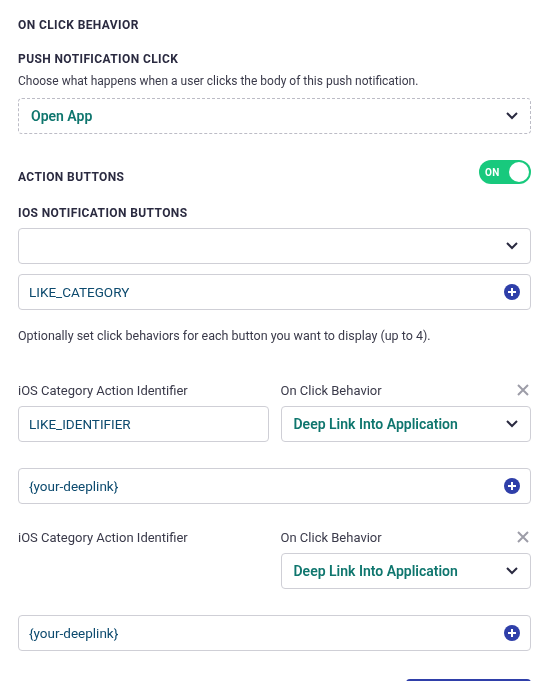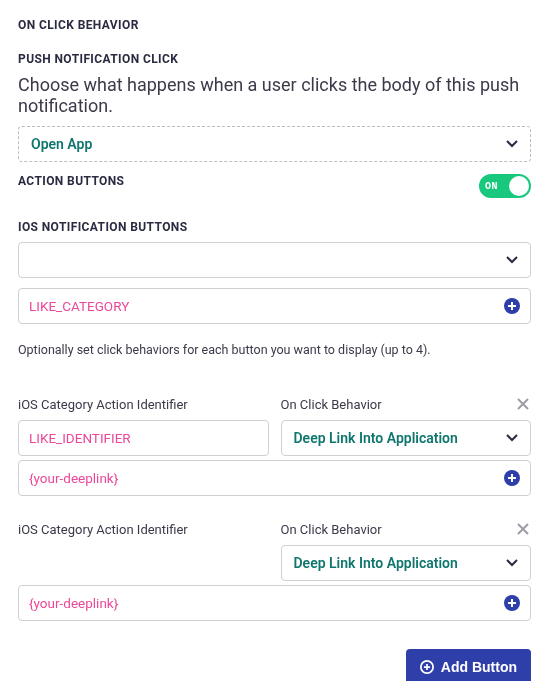--- a/index.html
+++ b/index.html
@@ -21,7 +21,7 @@
     margin-bottom: 20px;
   }
   .hint {
-    font-size: 18px;
+    font-size: 12px;
     color: #3a3a4a;
     margin-bottom: 10px;
   }

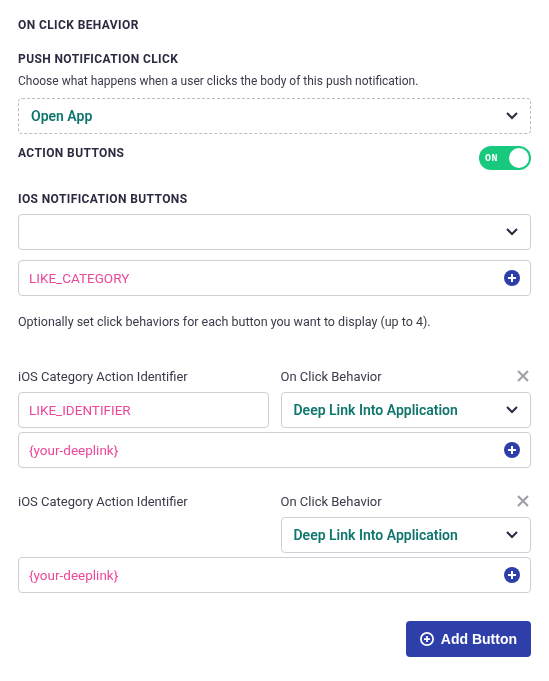--- a/index.html
+++ b/index.html
@@ -58,9 +58,9 @@
 
   .row-flex {
     display: flex;
-    align-items: flex-start;
+    align-items: flex-end;
     justify-content: space-between;
-    margin-top: 12px;
+    margin-top: 26px;
     margin-bottom: 22px;
   }
 

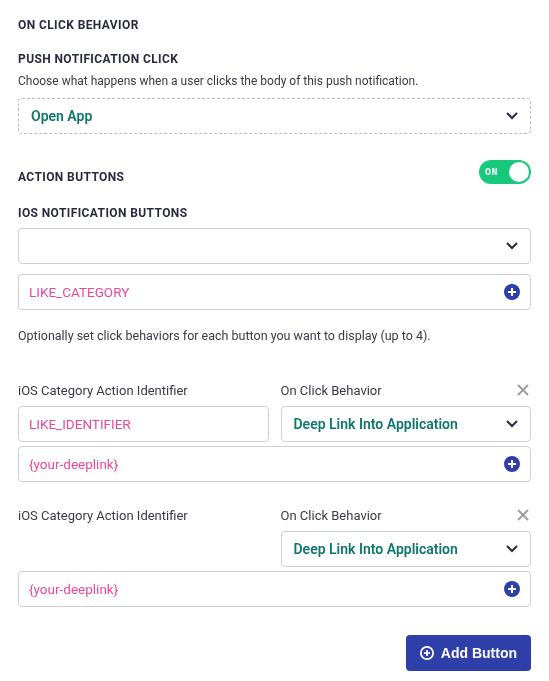--- a/index.html
+++ b/index.html
@@ -74,7 +74,6 @@
     align-items: center;
     padding: 0 6px;
     cursor: pointer;
-    font-family: Liberation Mono, monospace;
   }
   .toggle-label {
     font-size: 10px;

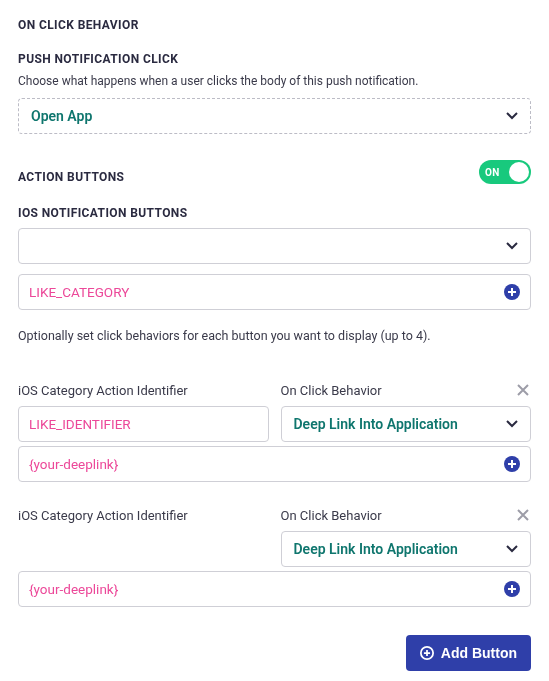--- a/index.html
+++ b/index.html
@@ -98,7 +98,7 @@
     height: 36px;
     padding: 0 10px;
     font-size: 13.5px;
-    color: #ec4899;
+    color: #0c4a6e;
     display: flex;
     align-items: center;
     position: relative;

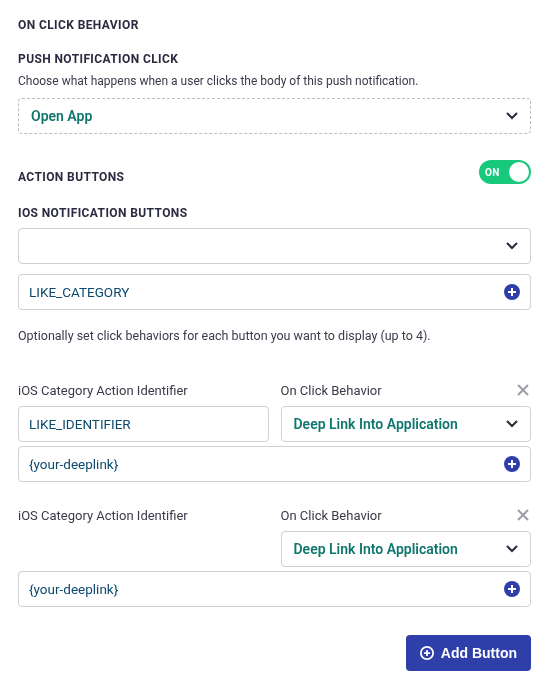--- a/index.html
+++ b/index.html
@@ -160,7 +160,7 @@
   .add-button svg { display: block; }
 
   .category-input { margin-top: 10px; }
-  .deeplink { margin-top: 4px; }
+  .deeplink { margin-top: 26px; }
 </style>
 </head>
 <body>

